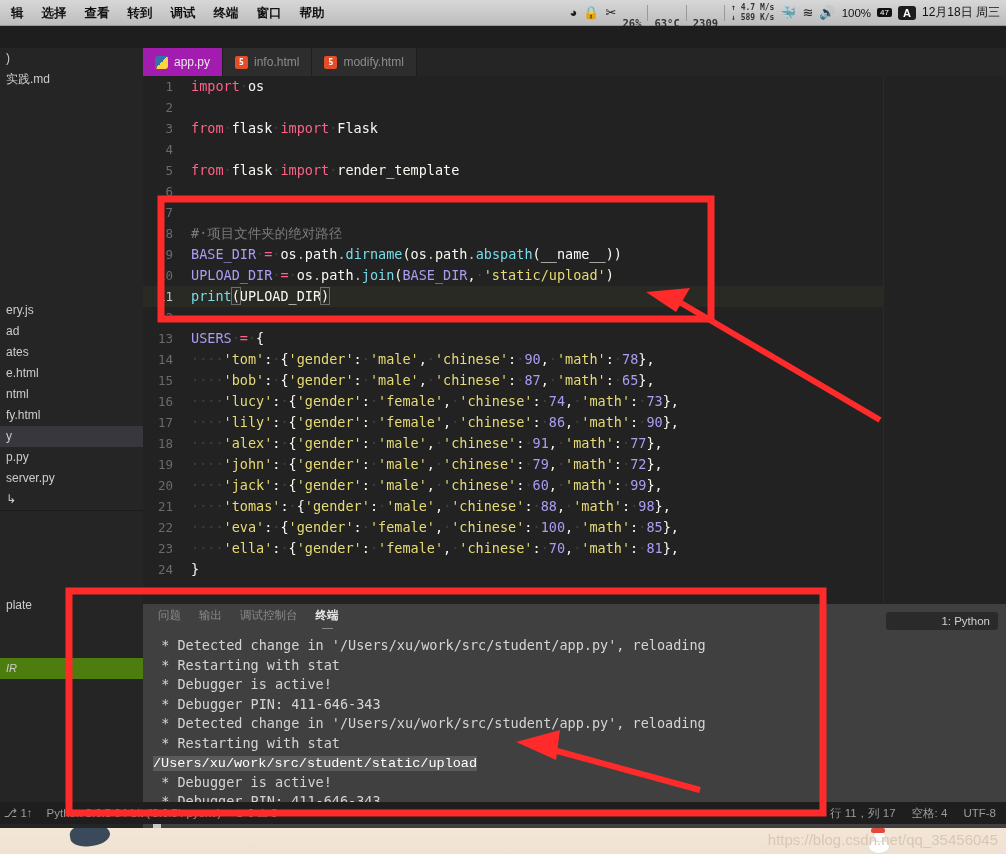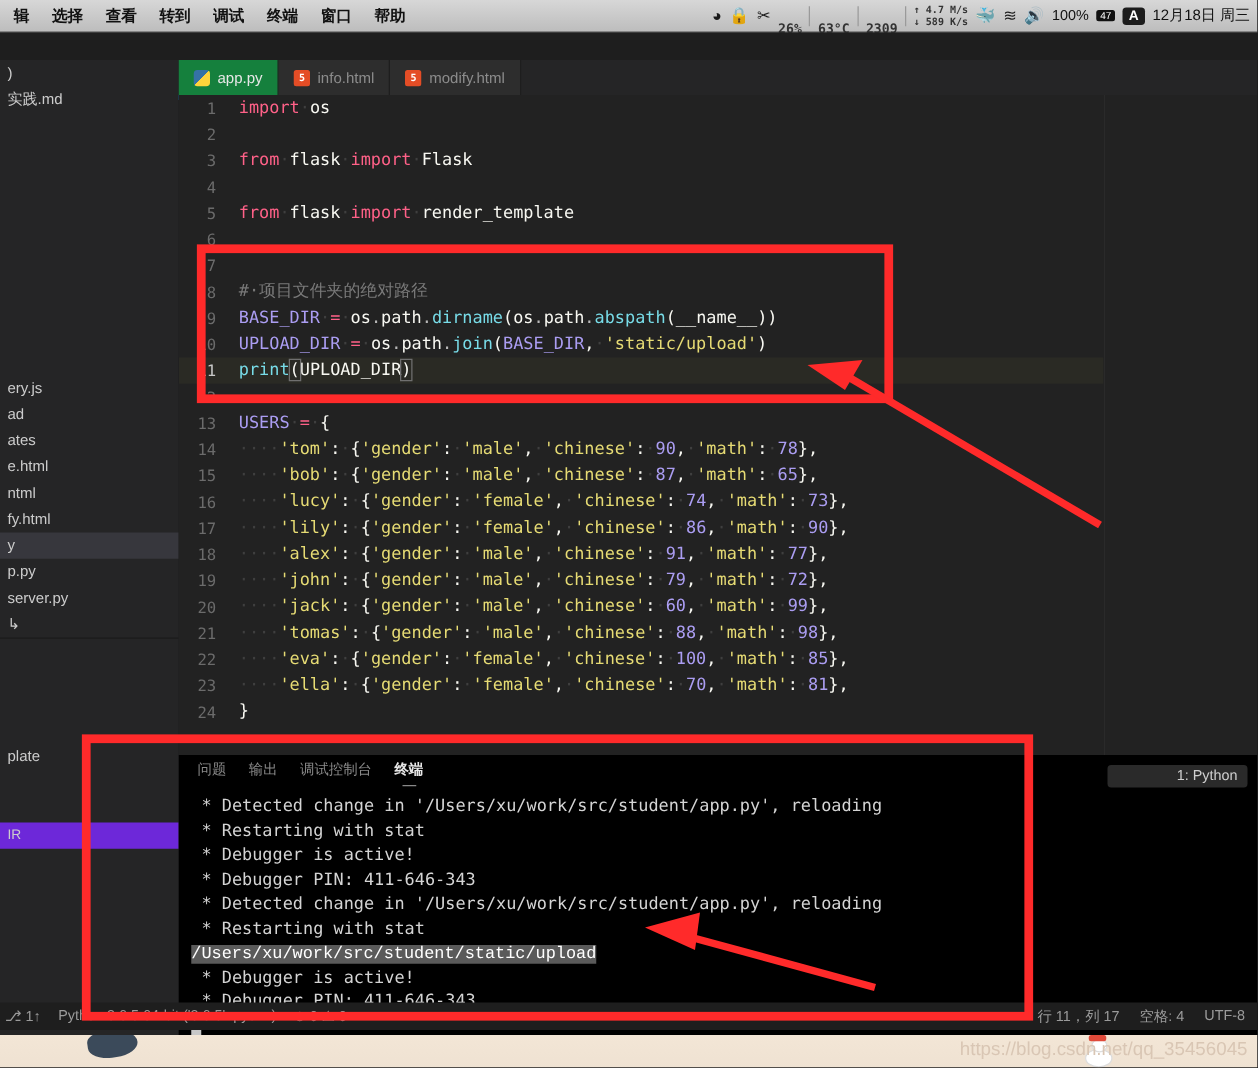--- a/index.html
+++ b/index.html
@@ -48,7 +48,7 @@
   .tabsrow{position:absolute;left:143px;top:22px;width:863px;height:28px;background:#252526;display:flex;}
   .tab{height:28px;display:flex;align-items:center;gap:6px;padding:0 12px;
        font-size:12px;color:#8c8c8c;background:#2d2d2d;border-right:1px solid #1e1e1e;white-space:nowrap;}
-  .tab.active{background:#15803d;color:#e8e8e8;border-bottom:4px solid #1d4ed8;}
+  .tab.active{background:#a21caf;color:#e8e8e8;border-bottom:4px solid #1d4ed8;}
   .tabico{width:13px;height:13px;display:inline-block;position:relative;flex:none;}
   .ico-py{background:linear-gradient(135deg,#3572A5 0 50%,#FFD43B 50% 100%);border-radius:3px;}
   .ico-html{background:#e44d26;border-radius:2px;color:#fff;font-size:8px;font-weight:bold;

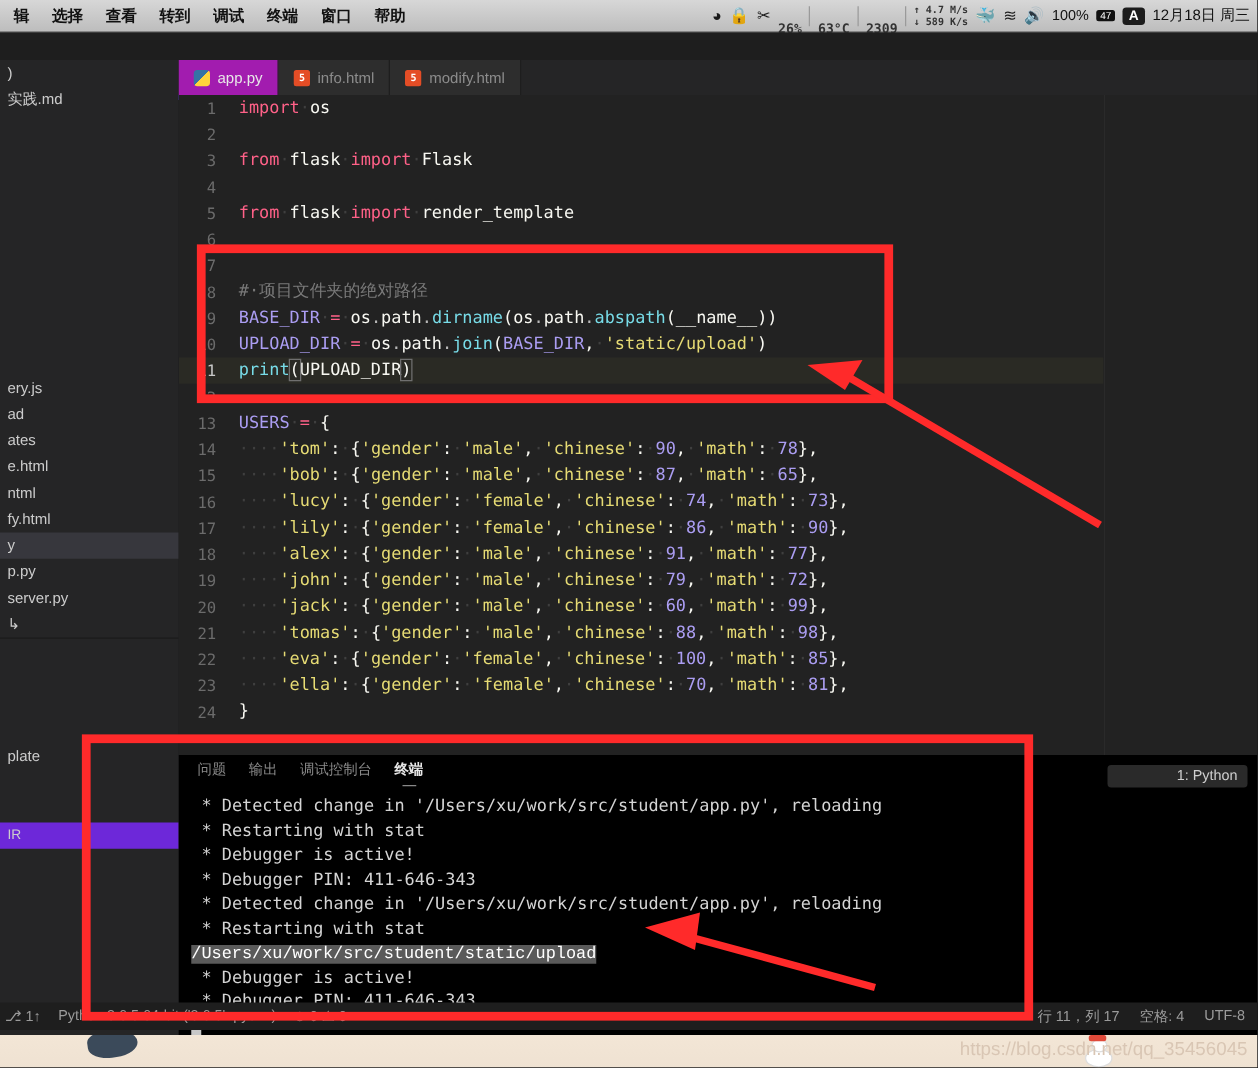--- a/index.html
+++ b/index.html
@@ -80,7 +80,7 @@
   .cursorbox{outline:1px solid #6f6f6f;}
 
   
-  .panel{position:absolute;left:143px;top:578px;width:863px;height:224px;background:#000000;}
+  .panel{position:absolute;left:143px;top:578px;width:863px;height:224px;background:#404040;}
   .ptabs{height:26px;display:flex;align-items:center;gap:18px;padding-left:15px;font-size:11.5px;color:#8a8a8a;}
   .ptab{position:relative;padding-bottom:3px;white-space:nowrap;}
   .ptab.active{color:#e7e7e7;font-weight:bold;}

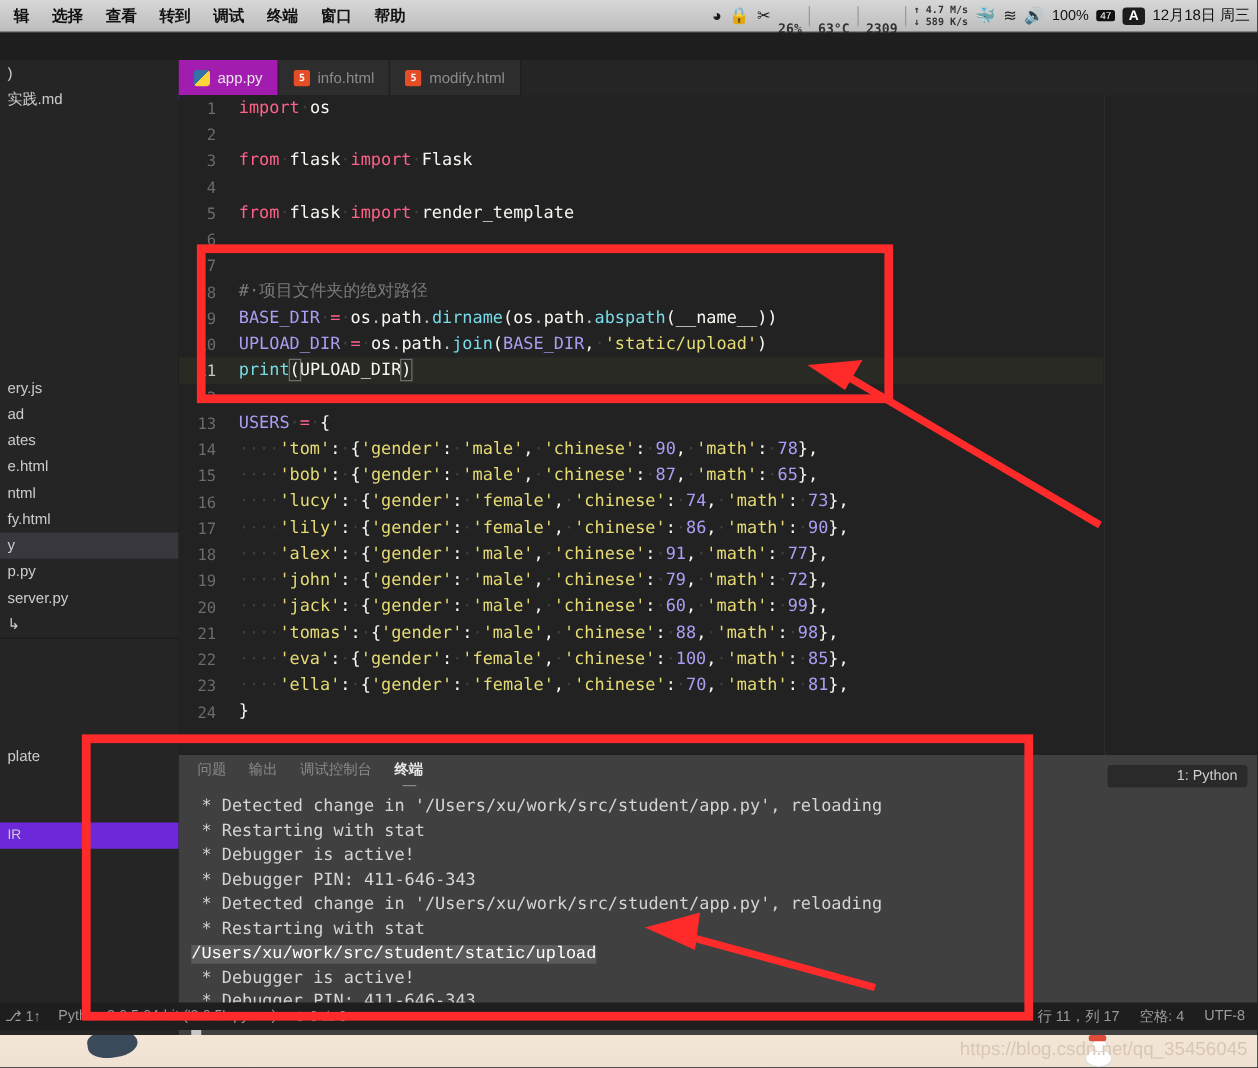--- a/index.html
+++ b/index.html
@@ -41,7 +41,7 @@
            color:#cfcfcf;font-size:12px;overflow:hidden;}
   .srow{height:21px;line-height:21px;padding-left:6px;white-space:nowrap;color:#cccccc;}
   .srow.sel{background:#37373d;}
-  .ssec{background:#6d28d9;height:21px;line-height:21px;padding-left:6px;color:#cccccc;font-size:11px;}
+  .ssec{background:#4d7c0f;height:21px;line-height:21px;padding-left:6px;color:#cccccc;font-size:11px;font-style:italic;}
   .sdiv{height:1px;background:#1b1b1b;}
 
   

